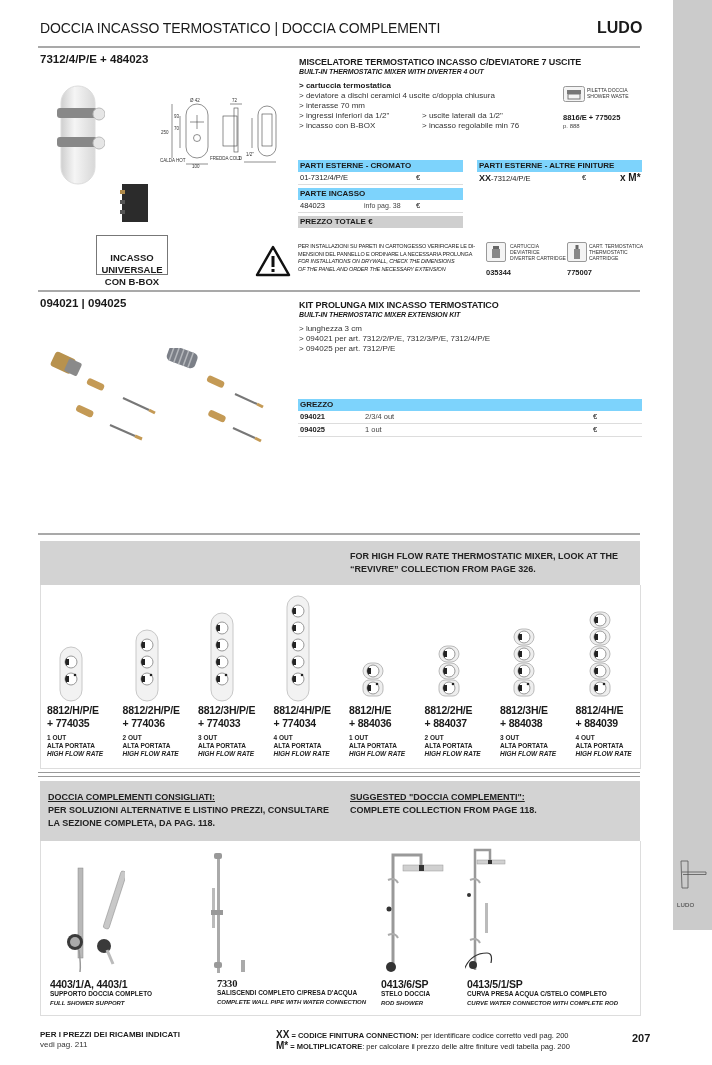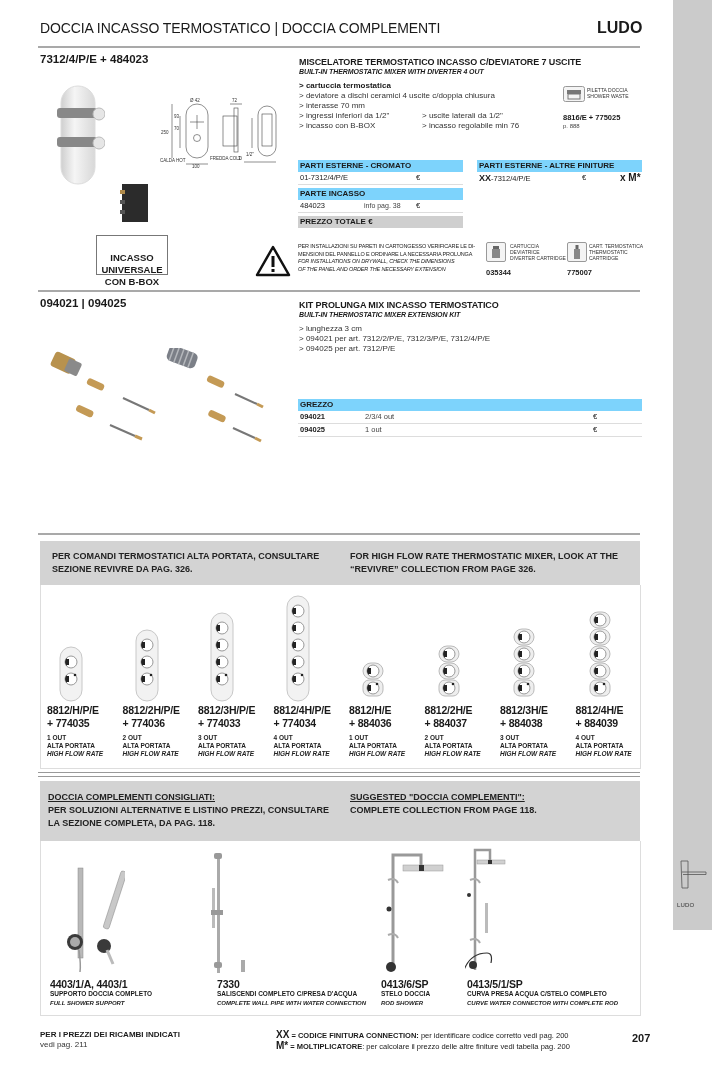--- a/index.html
+++ b/index.html
@@ -283,10 +283,6 @@
 <div class="abs rule" style="left:38px;top:533px;width:602px;"></div>
 
 <div class="abs notice" style="left:40px;top:541px;width:600px;height:44px;">
-  <div style="position:absolute;left:12px;top:9px;">
-    <div>PER COMANDI TERMOSTATICI ALTA PORTATA, CONSULTARE</div>
-    <div>SEZIONE REVIVRE DA PAG. 326.</div>
-  </div>
   <div style="position:absolute;left:310px;top:9px;">
     <div>FOR HIGH FLOW RATE THERMOSTATIC MIXER, LOOK AT THE</div>
     <div>“REVIVRE” COLLECTION FROM PAGE 326.</div>

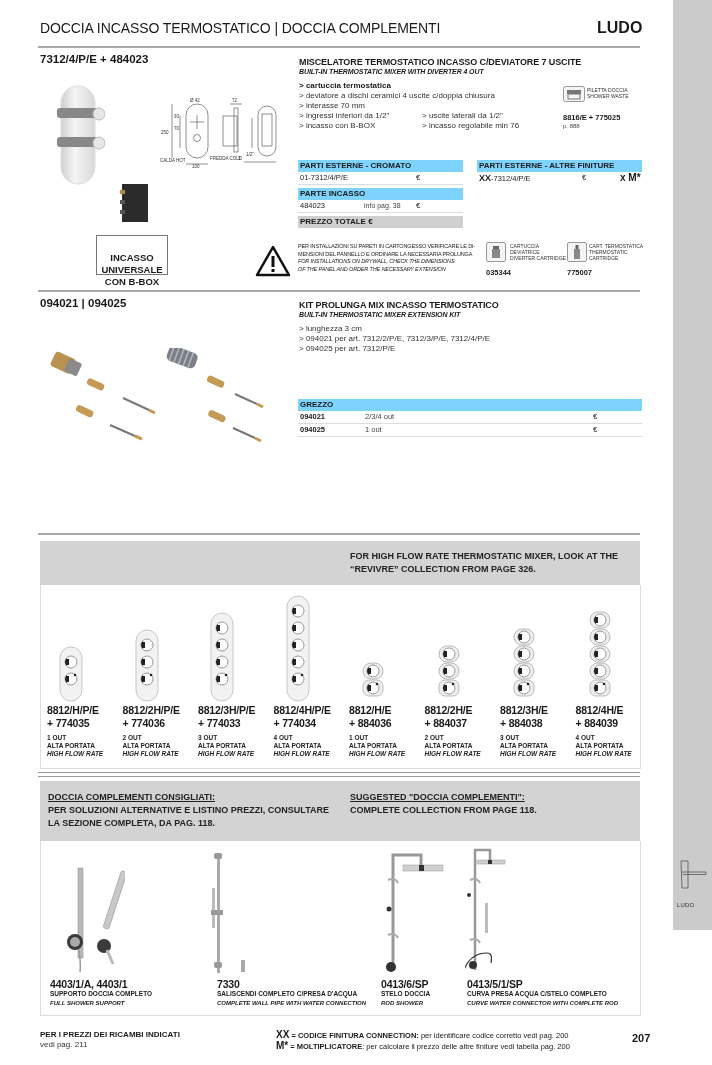--- a/index.html
+++ b/index.html
@@ -542,7 +542,7 @@
   <div class="acc-sub">FULL SHOWER SUPPORT</div>
 </div>
 <div class="abs" style="left:190px;top:978px;">
-  <div class="acc-code" style="padding-left:27px;">7330</div>
+  <div class="acc-code" style="padding-left:27px;font-family:Liberation Serif, serif;">7330</div>
   <div class="acc-desc" style="padding-left:27px;">SALISCENDI COMPLETO C/PRESA D'ACQUA</div>
   <div class="acc-sub" style="padding-left:27px;">COMPLETE WALL PIPE WITH WATER CONNECTION</div>
 </div>

